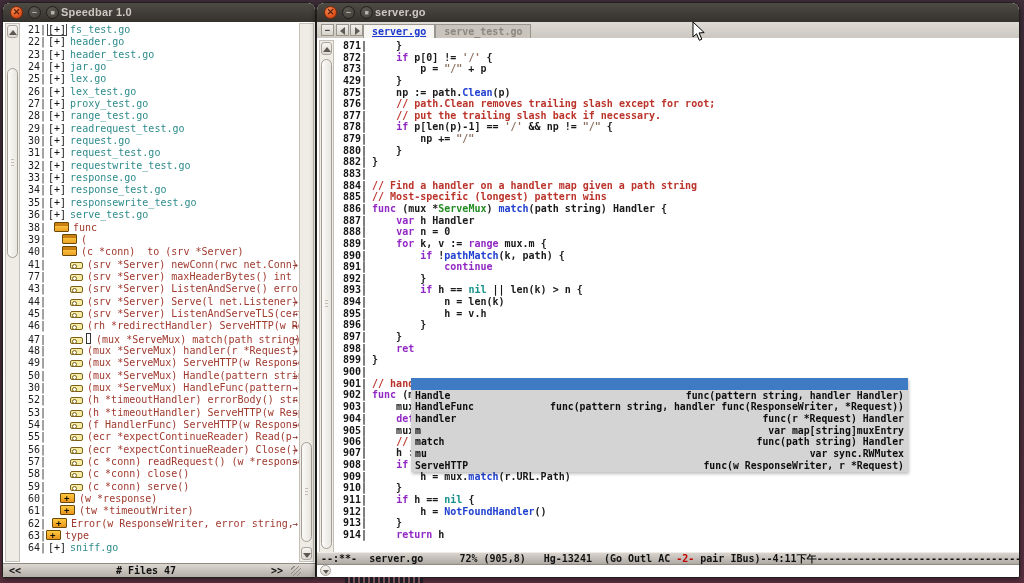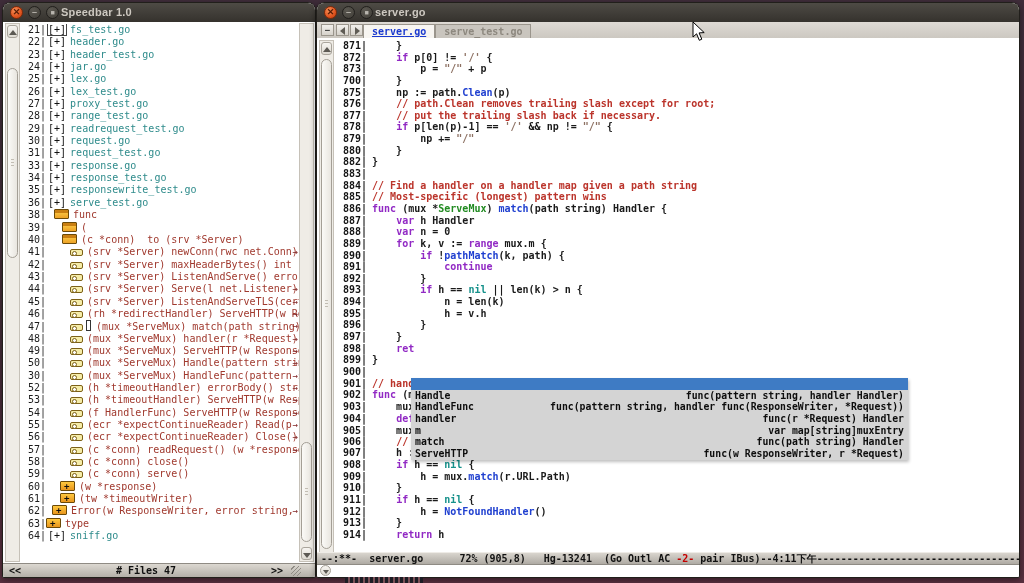--- a/index.html
+++ b/index.html
@@ -207,7 +207,7 @@
         <div class="cl"><span class="cl-n">871</span><span class="cl-bar">|</span><span class="cl-t"><span class="sp">    }</span></span></div>
         <div class="cl"><span class="cl-n">872</span><span class="cl-bar">|</span><span class="cl-t"><span class="sp">    </span><span class="sk">if</span><span class="sp"> p[0] != </span><span class="ss">'/'</span><span class="sp"> {</span></span></div>
         <div class="cl"><span class="cl-n">873</span><span class="cl-bar">|</span><span class="cl-t"><span class="sp">        p = </span><span class="ss">"/"</span><span class="sp"> + p</span></span></div>
-        <div class="cl"><span class="cl-n">700</span><span class="cl-bar">|</span><span class="cl-t"><span class="sp">    }</span></span></div>
+        <div class="cl"><span class="cl-n">429</span><span class="cl-bar">|</span><span class="cl-t"><span class="sp">    }</span></span></div>
         <div class="cl"><span class="cl-n">875</span><span class="cl-bar">|</span><span class="cl-t"><span class="sp">    np := path.</span><span class="sf">Clean</span><span class="sp">(p)</span></span></div>
         <div class="cl"><span class="cl-n">876</span><span class="cl-bar">|</span><span class="cl-t"><span class="sp">    </span><span class="sc">// path.Clean removes trailing slash except for root;</span></span></div>
         <div class="cl"><span class="cl-n">877</span><span class="cl-bar">|</span><span class="cl-t"><span class="sp">    </span><span class="sc">// put the trailing slash back if necessary.</span></span></div>

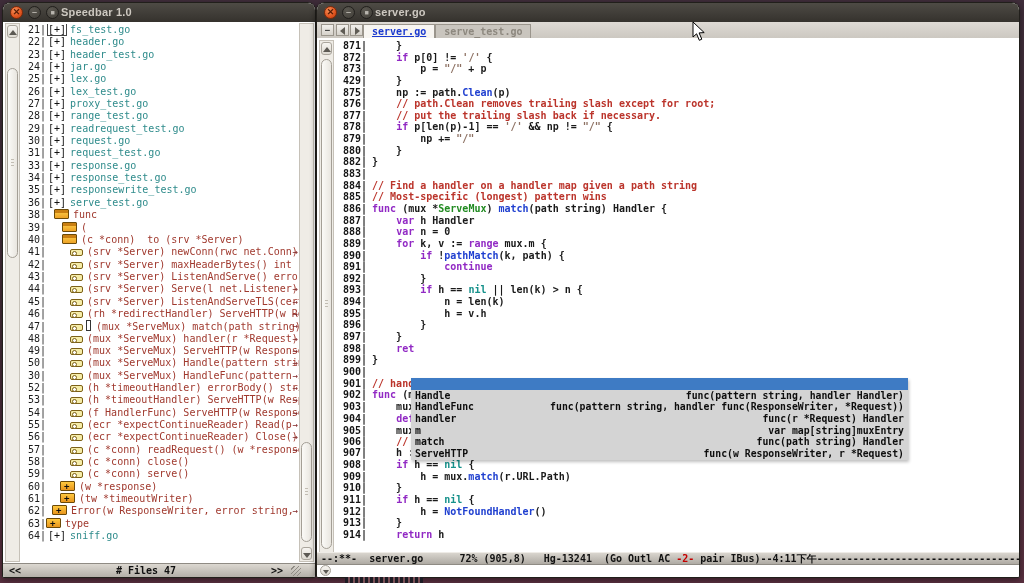--- a/index.html
+++ b/index.html
@@ -126,6 +126,7 @@
         <div class="sb-row"><span class="sb-num">29</span><span class="sb-bar">|</span><span style="display: inline-block; width: 2px;"></span><span class="sb-exp">[+]</span><span class="sb-text c-file">readrequest_test.go</span></div>
         <div class="sb-row"><span class="sb-num">30</span><span class="sb-bar">|</span><span style="display: inline-block; width: 2px;"></span><span class="sb-exp">[+]</span><span class="sb-text c-file">request.go</span></div>
         <div class="sb-row"><span class="sb-num">31</span><span class="sb-bar">|</span><span style="display: inline-block; width: 2px;"></span><span class="sb-exp">[+]</span><span class="sb-text c-file">request_test.go</span></div>
+        <div class="sb-row"><span class="sb-num">32</span><span class="sb-bar">|</span><span style="display: inline-block; width: 2px;"></span><span class="sb-exp">[+]</span><span class="sb-text c-file">requestwrite_test.go</span></div>
         <div class="sb-row"><span class="sb-num">33</span><span class="sb-bar">|</span><span style="display: inline-block; width: 2px;"></span><span class="sb-exp">[+]</span><span class="sb-text c-file">response.go</span></div>
         <div class="sb-row"><span class="sb-num">34</span><span class="sb-bar">|</span><span style="display: inline-block; width: 2px;"></span><span class="sb-exp">[+]</span><span class="sb-text c-file">response_test.go</span></div>
         <div class="sb-row"><span class="sb-num">35</span><span class="sb-bar">|</span><span style="display: inline-block; width: 2px;"></span><span class="sb-exp">[+]</span><span class="sb-text c-file">responsewrite_test.go</span></div>

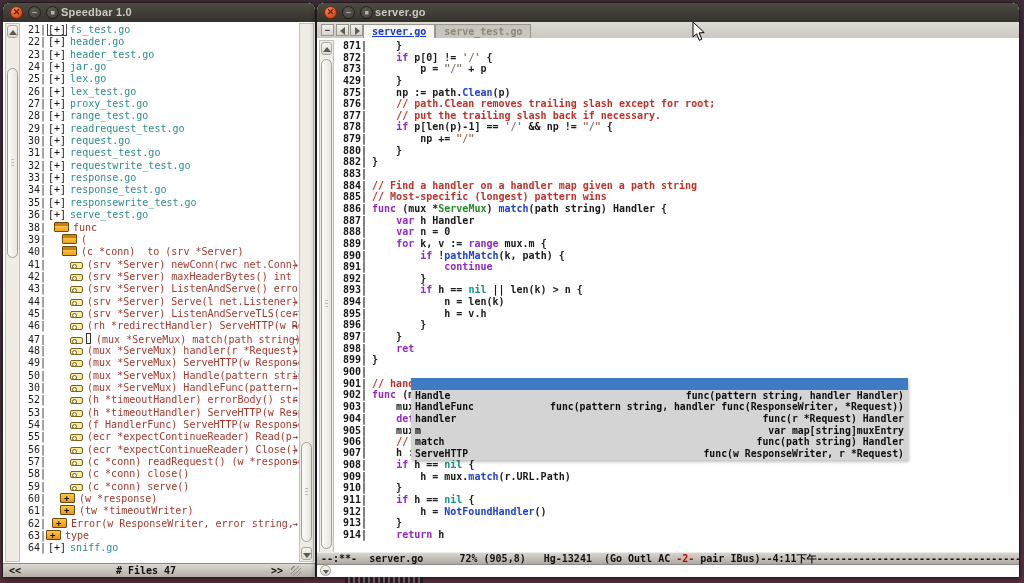--- a/index.html
+++ b/index.html
@@ -135,7 +135,7 @@
         <div class="sb-row"><span class="sb-num">39</span><span class="sb-bar">|</span><span style="display: inline-block; width: 16px;"></span><span class="ico ico-fo"></span><span class="sb-text c-tag">(</span></div>
         <div class="sb-row"><span class="sb-num">40</span><span class="sb-bar">|</span><span style="display: inline-block; width: 16px;"></span><span class="ico ico-fo"></span><span class="sb-text c-tag">(c *conn)  to (srv *Server)</span></div>
         <div class="sb-row"><span class="sb-num">41</span><span class="sb-bar">|</span><span style="display: inline-block; width: 24px;"></span><span class="ico ico-tag"></span><span class="sb-text c-tag">(srv *Server) newConn(rwc net.Conn) (</span><span class="sb-arrow">→</span></div>
-        <div class="sb-row"><span class="sb-num">42</span><span class="sb-bar">|</span><span style="display: inline-block; width: 24px;"></span><span class="ico ico-tag"></span><span class="sb-text c-tag">(srv *Server) maxHeaderBytes() int</span></div>
+        <div class="sb-row"><span class="sb-num">77</span><span class="sb-bar">|</span><span style="display: inline-block; width: 24px;"></span><span class="ico ico-tag"></span><span class="sb-text c-tag">(srv *Server) maxHeaderBytes() int</span></div>
         <div class="sb-row"><span class="sb-num">43</span><span class="sb-bar">|</span><span style="display: inline-block; width: 24px;"></span><span class="ico ico-tag"></span><span class="sb-text c-tag">(srv *Server) ListenAndServe() error</span></div>
         <div class="sb-row"><span class="sb-num">44</span><span class="sb-bar">|</span><span style="display: inline-block; width: 24px;"></span><span class="ico ico-tag"></span><span class="sb-text c-tag">(srv *Server) Serve(l net.Listener) e</span><span class="sb-arrow">→</span></div>
         <div class="sb-row"><span class="sb-num">45</span><span class="sb-bar">|</span><span style="display: inline-block; width: 24px;"></span><span class="ico ico-tag"></span><span class="sb-text c-tag">(srv *Server) ListenAndServeTLS(certF</span><span class="sb-arrow">→</span></div>

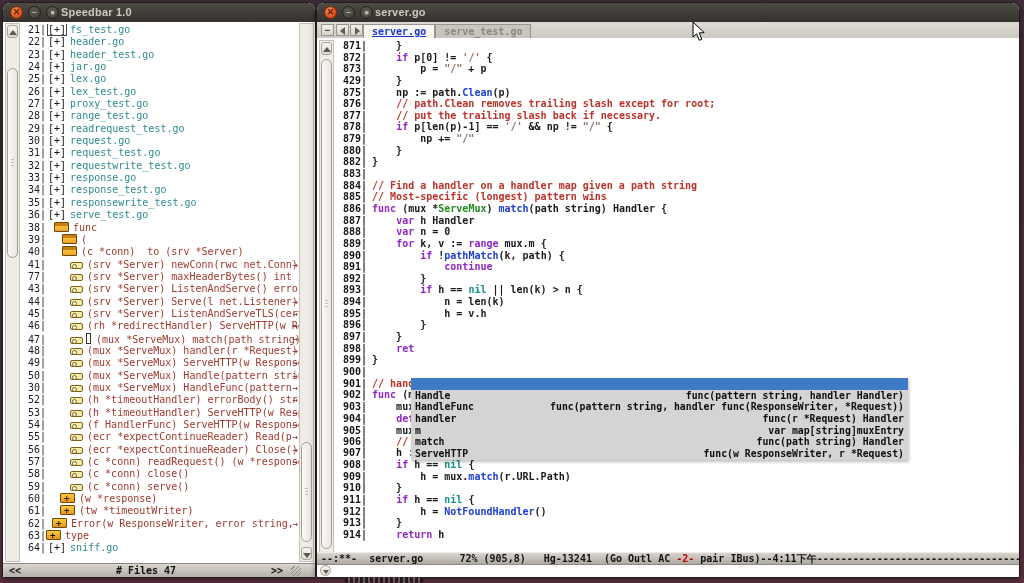--- a/index.html
+++ b/index.html
@@ -256,6 +256,7 @@
         <div class="pp-row"><span>handler</span><span>func(r *Request) Handler</span></div>
         <div class="pp-row"><span>m</span><span>var map[string]muxEntry</span></div>
         <div class="pp-row"><span>match</span><span>func(path string) Handler</span></div>
+        <div class="pp-row"><span>mu</span><span>var sync.RWMutex</span></div>
         <div class="pp-row"><span>ServeHTTP</span><span>func(w ResponseWriter, r *Request)</span></div>
       </div>
   </div>

